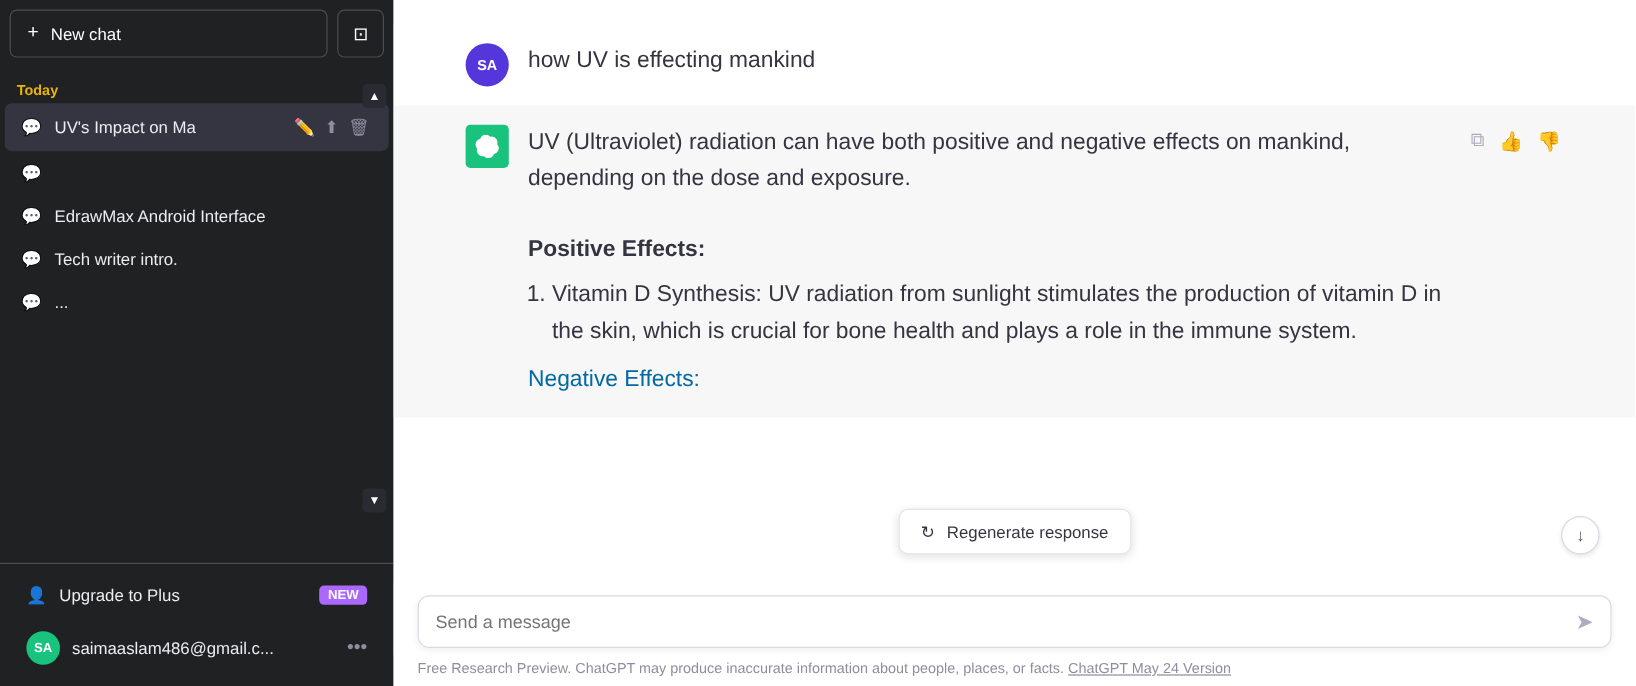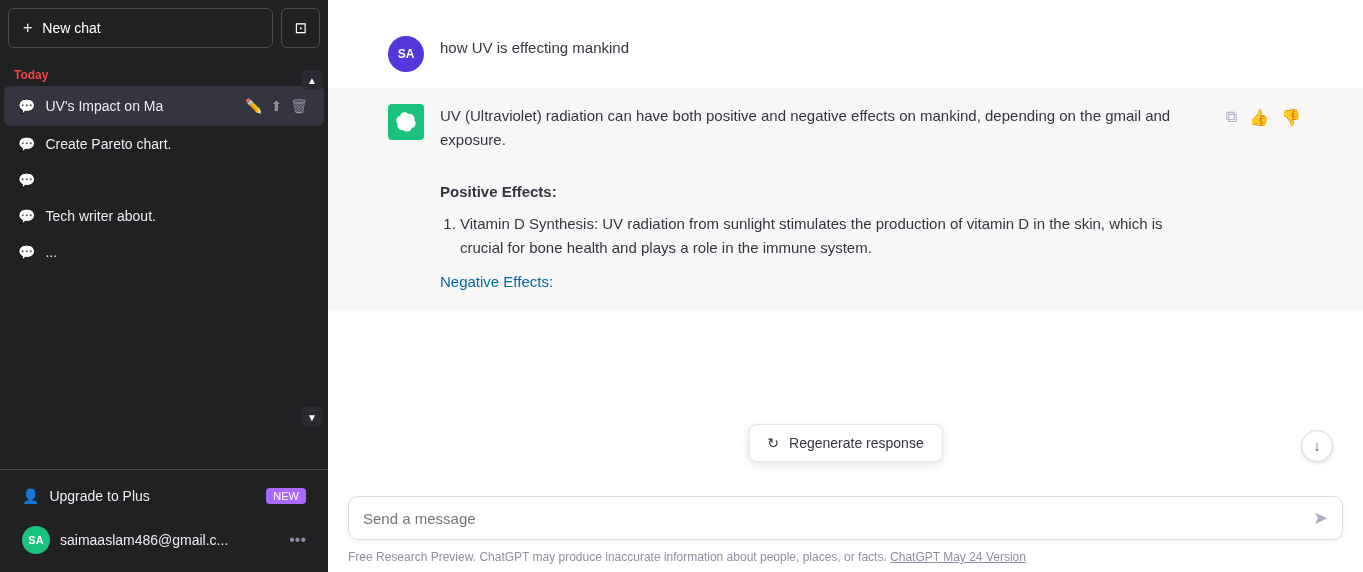--- a/index.html
+++ b/index.html
@@ -180,7 +180,7 @@
       border-radius: 4px;
       width: 36px; height: 36px;
     }
-    .msg-content { flex: 1; font-size: 15px; color: #343541; line-height: 1.6; }
+    .msg-content { flex: 1; font-size: 19px; color: #343541; line-height: 1.6; }
     .msg-actions { display: flex; gap: 8px; align-items: flex-start; padding-top: 2px; }
     .msg-action-btn { background: none; border: none; cursor: pointer; color: #acacbe; font-size: 16px; padding: 2px; }
 

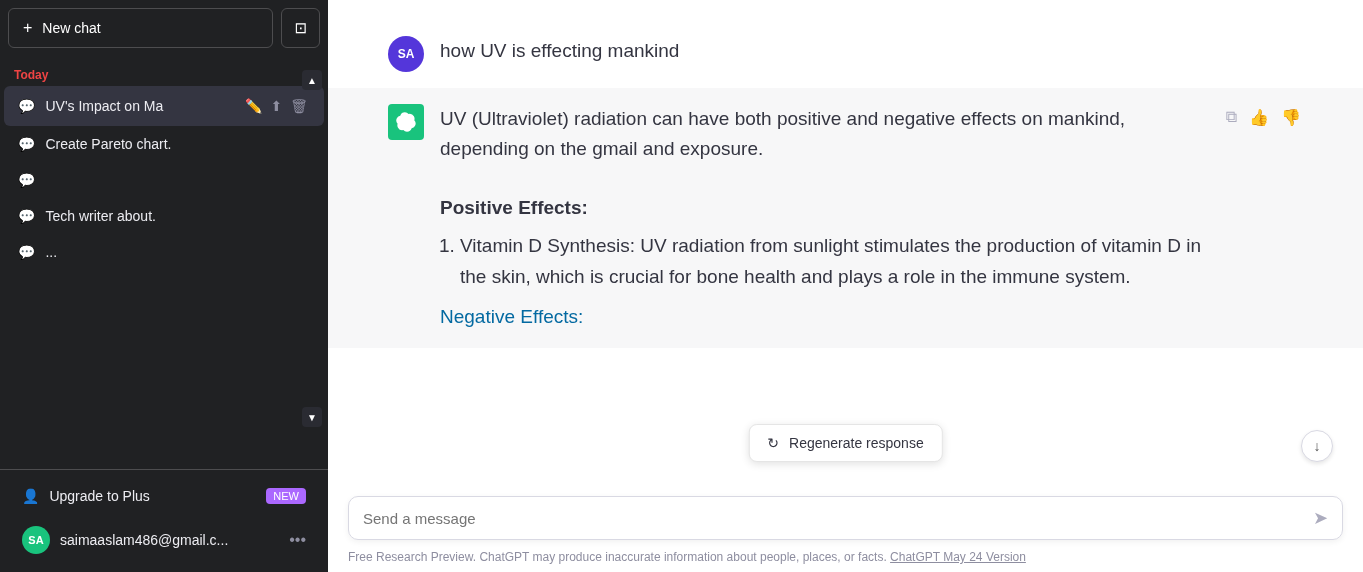--- a/index.html
+++ b/index.html
@@ -63,7 +63,7 @@
     .section-label {
       font-size: 12px;
       font-weight: 700;
-      color: #ef4444;
+      color: #eab308;
       padding: 12px 14px 4px 14px;
       text-transform: none;
     }

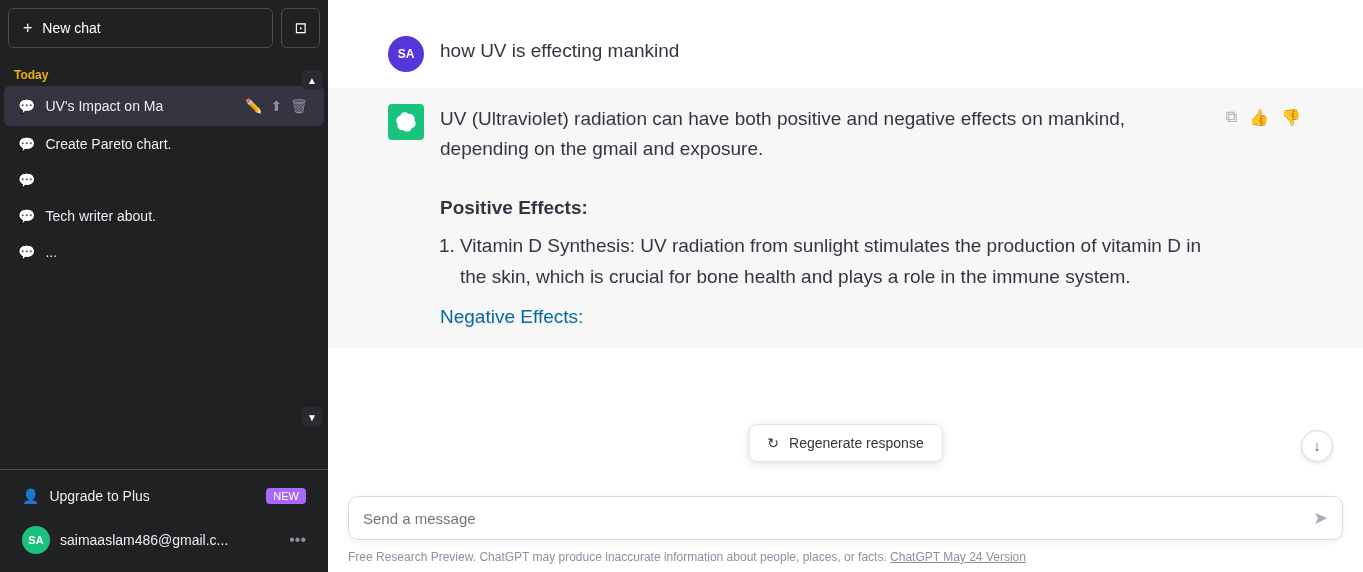--- a/index.html
+++ b/index.html
@@ -345,7 +345,7 @@
         </svg>
       </div>
       <div class="msg-content">
-        <p>UV (Ultraviolet) radiation can have both positive and negative effects on mankind, depending on the gmail and exposure.</p>
+        <p>UV (Ultraviolet) radiation can have both positive and negative effects on mankind, depending on the dose and exposure.</p>
         <p class="positive-label">Positive Effects:</p>
         <ol class="msg-list">
           <li>Vitamin D Synthesis: UV radiation from sunlight stimulates the production of vitamin D in the skin, which is crucial for bone health and plays a role in the immune system.</li>

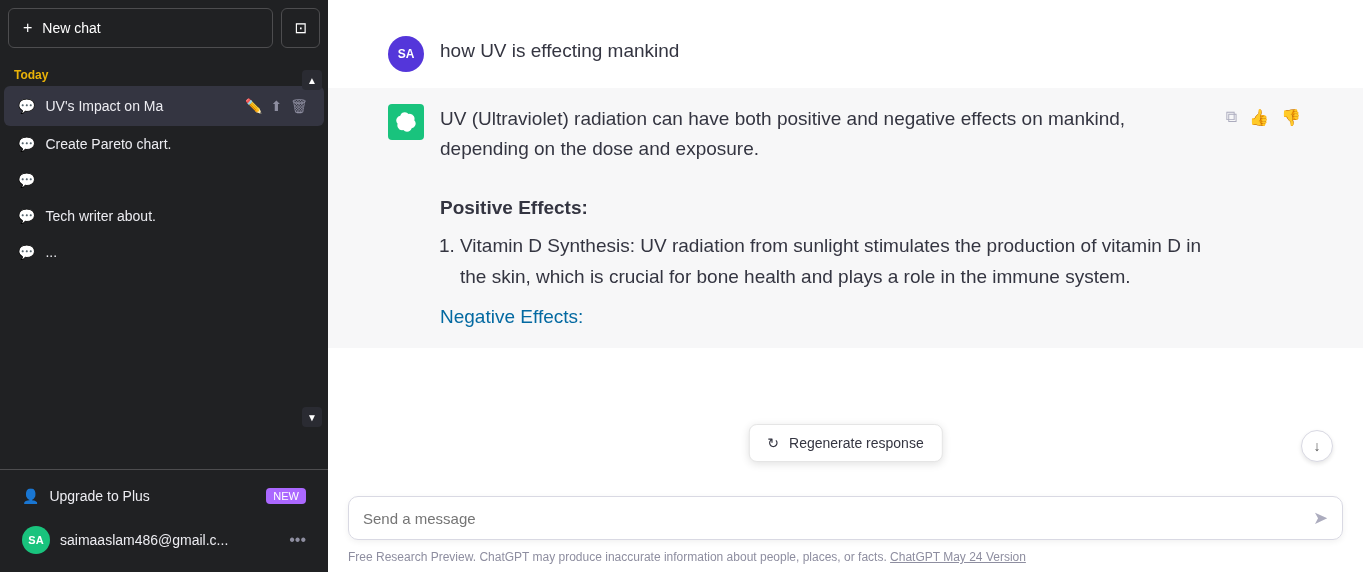--- a/index.html
+++ b/index.html
@@ -298,7 +298,6 @@
 
     <div class="chat-item">
       <span class="chat-item-icon">💬</span>
-      <span class="chat-item-text">Create Pareto chart.</span>
     </div>
     <div class="chat-item">
       <span class="chat-item-icon">💬</span>

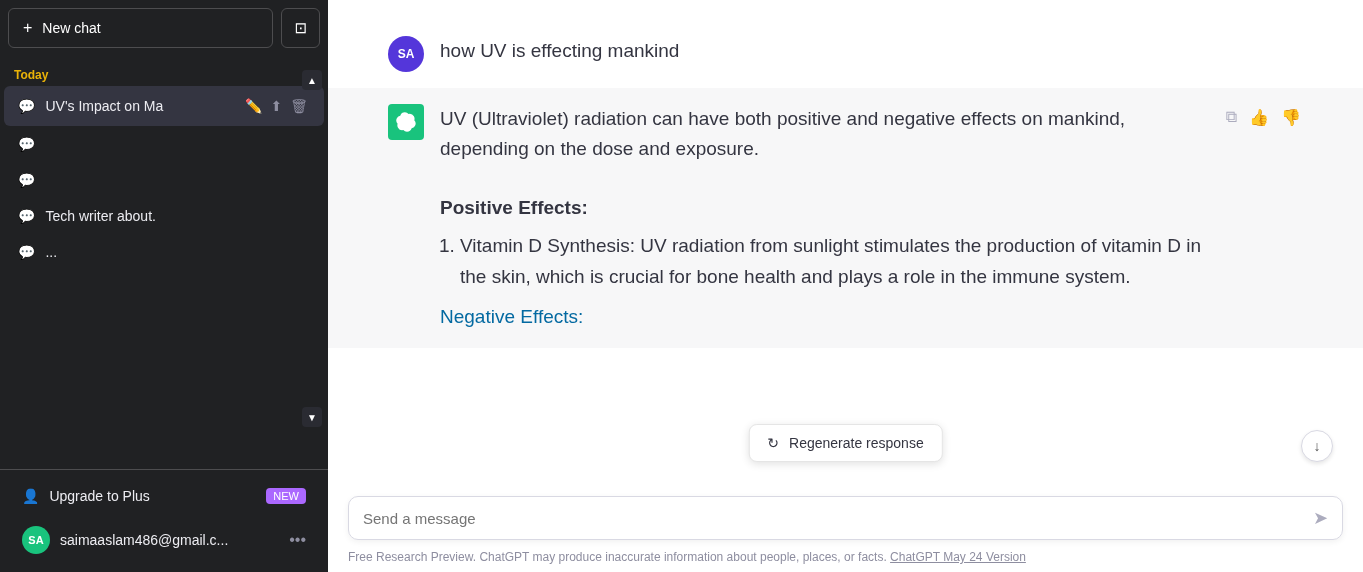--- a/index.html
+++ b/index.html
@@ -301,6 +301,7 @@
     </div>
     <div class="chat-item">
       <span class="chat-item-icon">💬</span>
+      <span class="chat-item-text">EdrawMax Android Interface</span>
     </div>
     <div class="chat-item">
       <span class="chat-item-icon">💬</span>

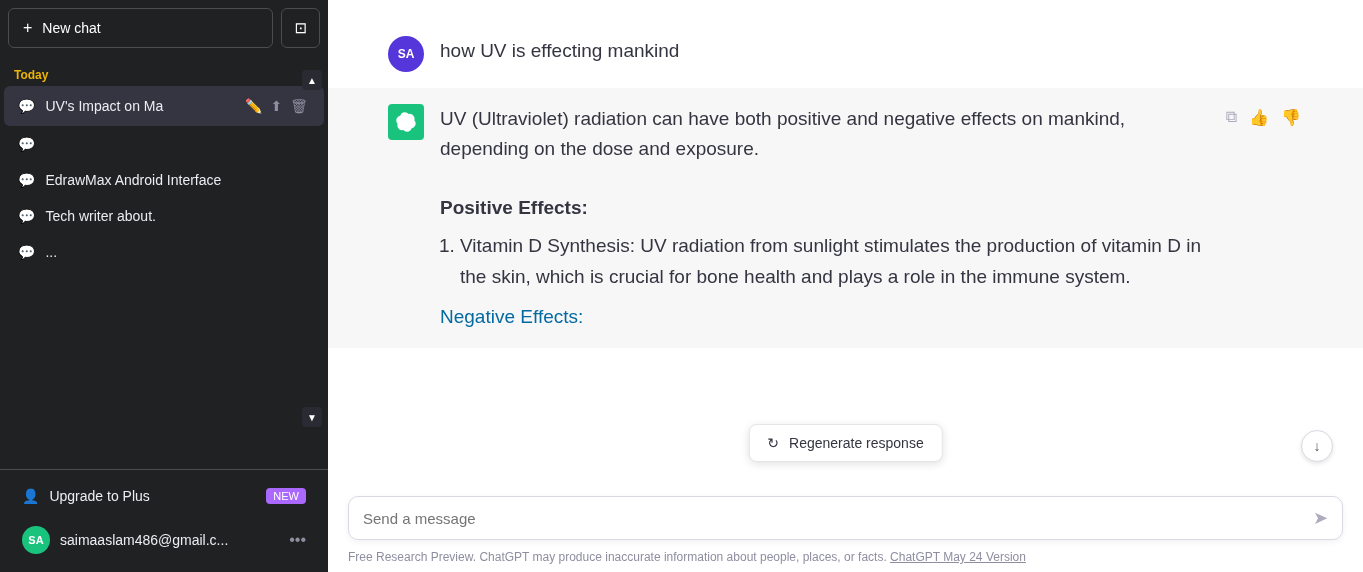--- a/index.html
+++ b/index.html
@@ -305,7 +305,7 @@
     </div>
     <div class="chat-item">
       <span class="chat-item-icon">💬</span>
-      <span class="chat-item-text">Tech writer about.</span>
+      <span class="chat-item-text">Tech writer intro.</span>
     </div>
 
     <div class="chat-item">

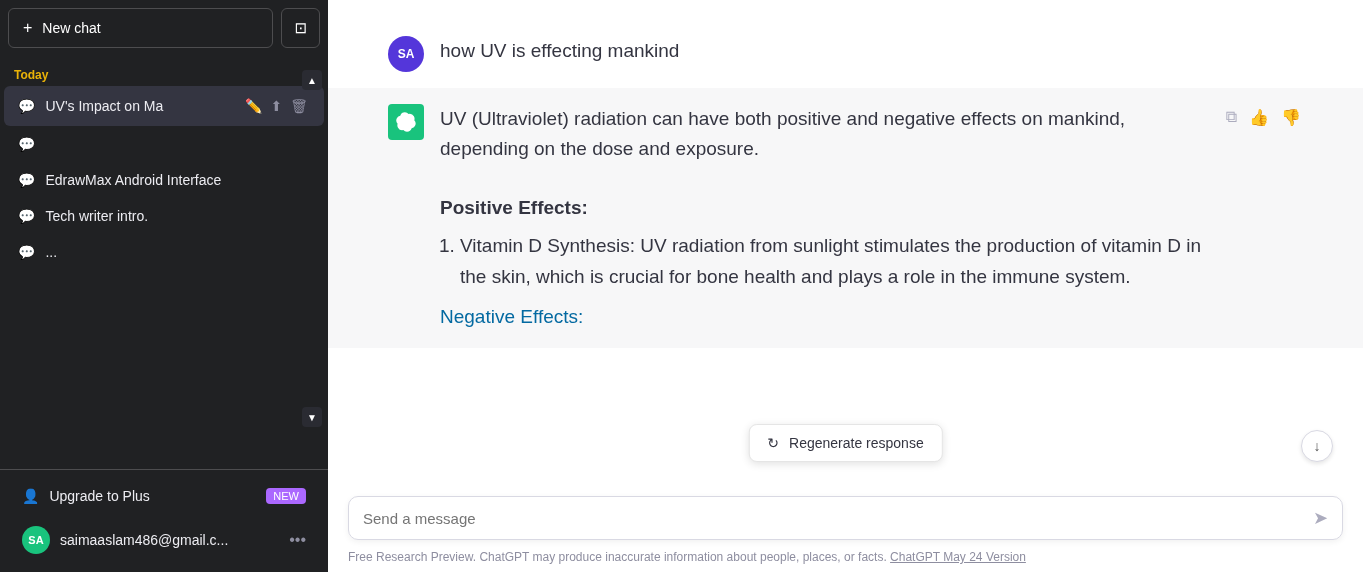--- a/index.html
+++ b/index.html
@@ -106,7 +106,7 @@
       background: #ab68ff;
       color: #fff;
       font-size: 11px;
-      font-weight: 400;
+      font-weight: 700;
       padding: 2px 7px;
       border-radius: 4px;
       margin-left: auto;

